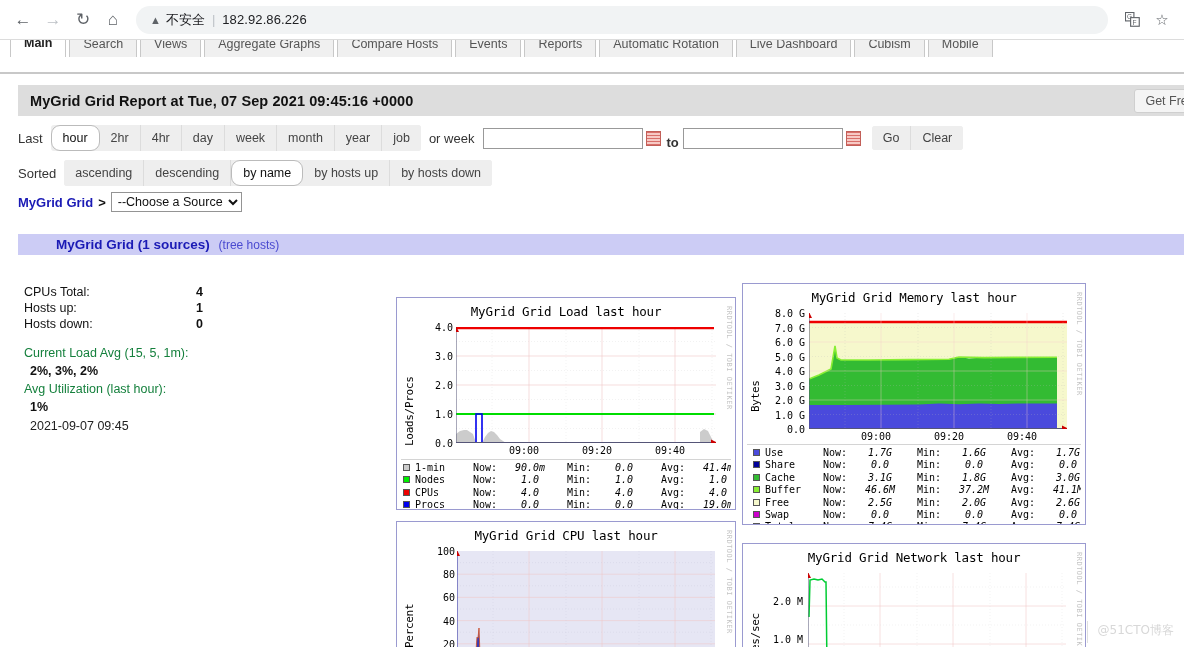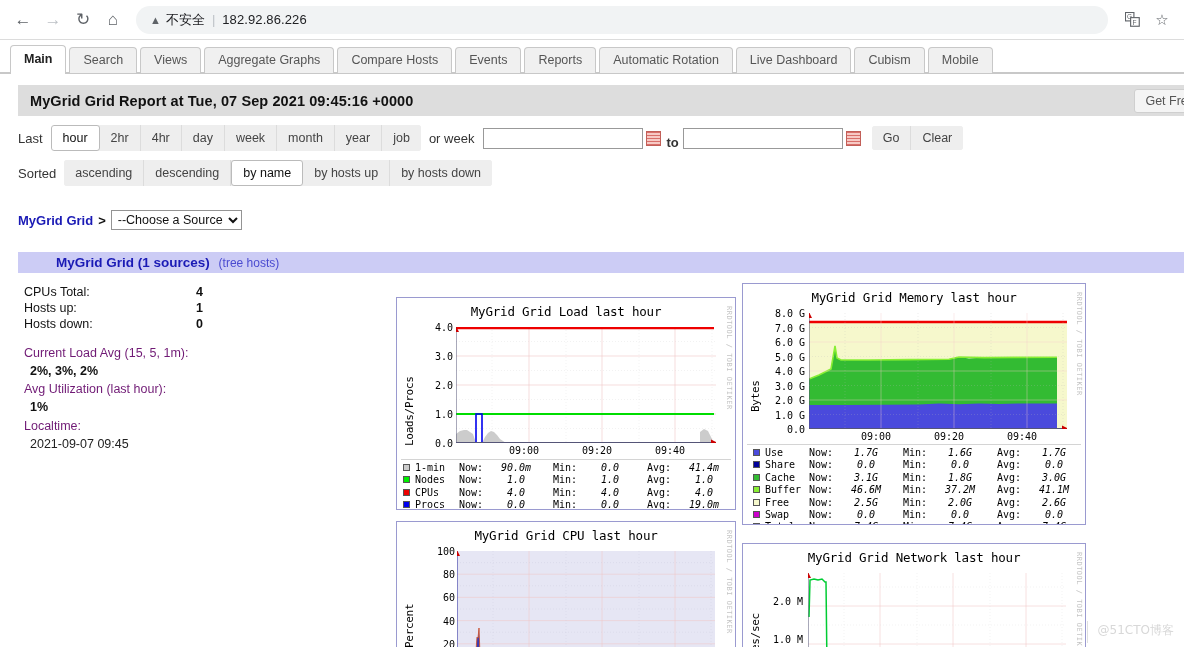--- a/index.html
+++ b/index.html
@@ -70,7 +70,7 @@
     display: flex;
     align-items: flex-end;
     height: 34px;
-    padding: 0 0 0 10px;
+    padding: 0 0 16px 10px;
     background: linear-gradient(#ffffff, #ffffff);
     border-bottom: 1px solid #c8c8c8;
     position: relative;

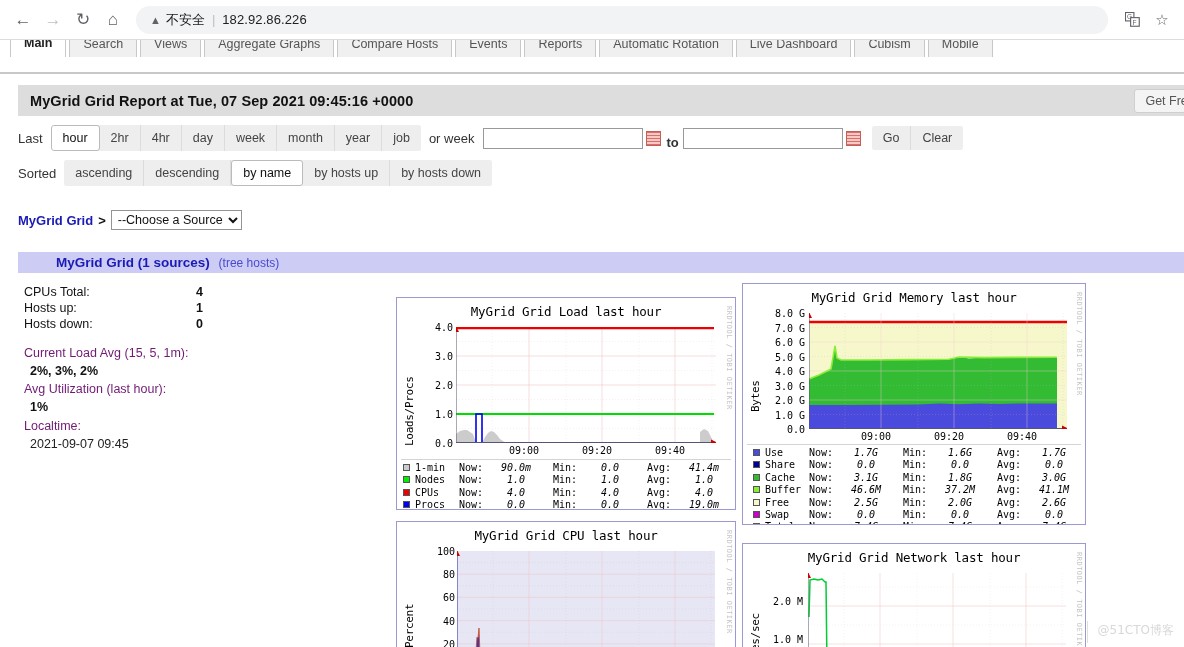--- a/index.html
+++ b/index.html
@@ -168,7 +168,7 @@
     background: #ffffff;
     color: #111;
     border: 1px solid #bbbbbb;
-    border-radius: 3px;
+    border-radius: 9px;
     font-weight: normal;
   }
   .or-from { margin: 0 9px 0 8px; font-size: 13px; color: #333; }

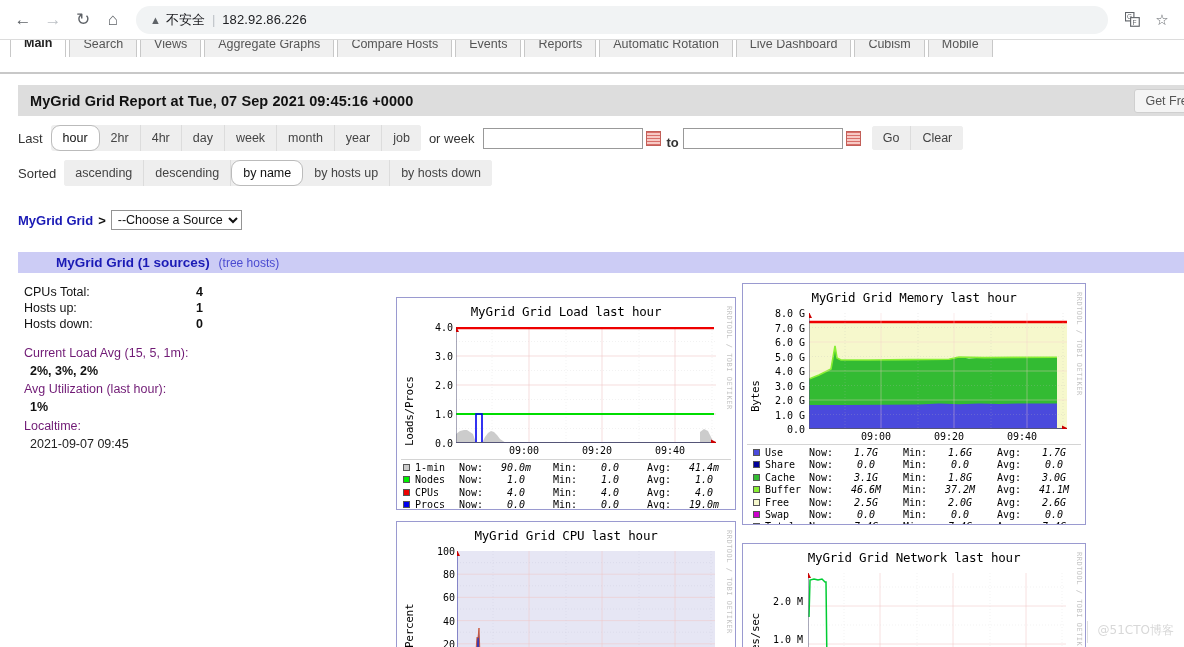--- a/index.html
+++ b/index.html
@@ -195,7 +195,7 @@
   
   .crumb-row {
     display: flex; align-items: center;
-    margin-top: 24px;
+    margin-top: 6px;
     font-size: 13px;
   }
   .crumb-link { color: #1a1ab5; font-weight: bold; text-decoration: none; cursor: pointer; }

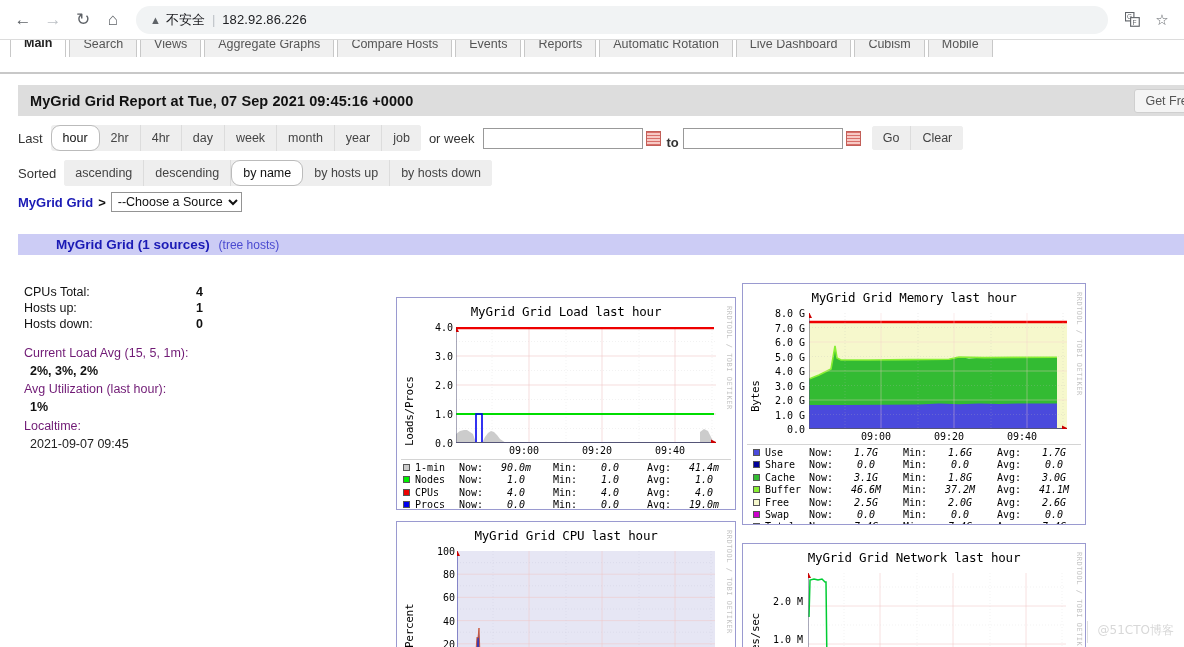--- a/index.html
+++ b/index.html
@@ -233,7 +233,7 @@
   .sum-key { width: 172px; color: #111; }
   .sum-val { font-weight: bold; color: #111; }
   .sum-block { margin-top: 13px; color: #555; line-height: 1.45; }
-  .sum-sub { color: #701a75; }
+  .sum-sub { color: #15803d; }
   .sum-strong { color: #111; font-weight: bold; padding-left: 6px; }
   .sum-plain { color: #222; padding-left: 6px; }
 

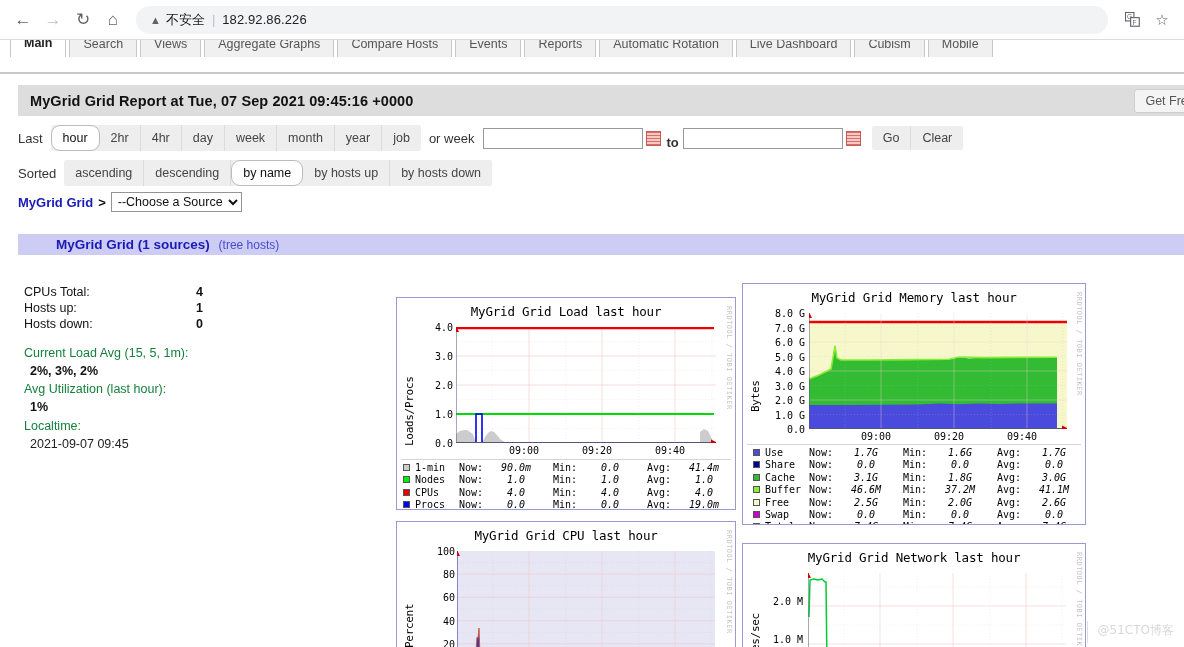--- a/index.html
+++ b/index.html
@@ -448,7 +448,6 @@
       <div class="sum-strong">2%, 3%, 2%</div>
       <div class="sum-sub">Avg Utilization (last hour):</div>
       <div class="sum-strong">1%</div>
-      <div class="sum-sub">Localtime:</div>
       <div class="sum-plain">2021-09-07 09:45</div>
     </div>
   </div>

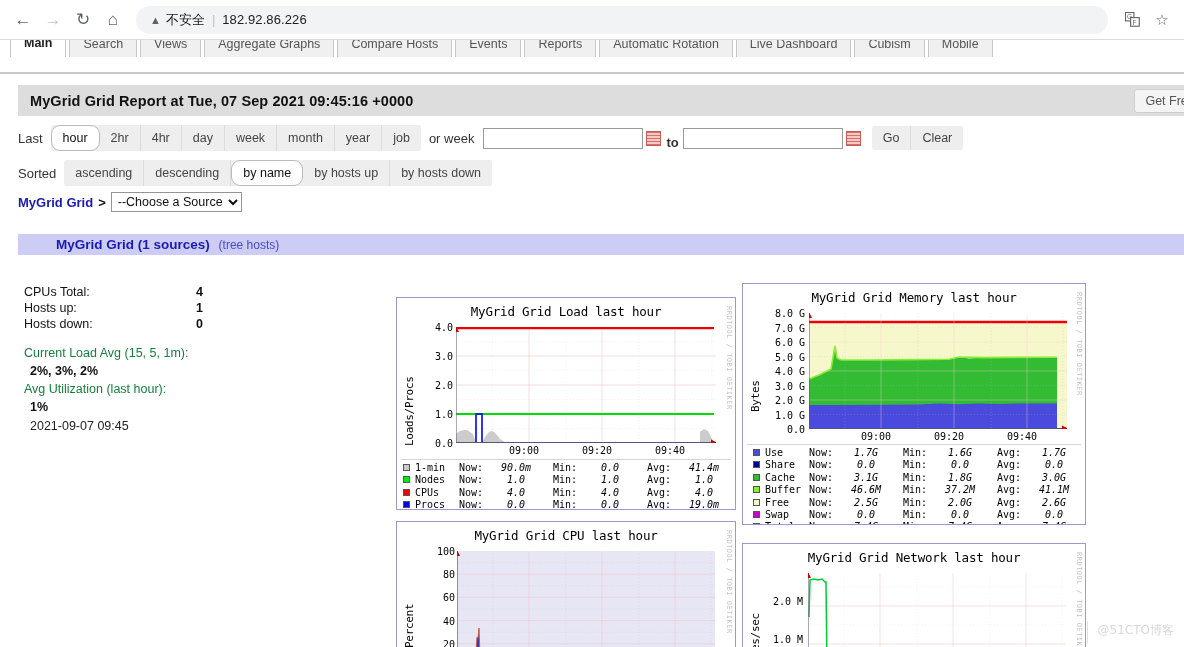--- a/index.html
+++ b/index.html
@@ -295,7 +295,7 @@
     vertical-align: 0px;
   }
   .lg-row { display: block; }
-  .lg-name { display: inline-block; width: 44px; }
+  .lg-name { display: inline-block; width: 58px; }
   .lg-lab  { display: inline-block; width: 34px; }
   .lg-num  { display: inline-block; width: 46px; text-align: center; margin-right: 14px; font-style: italic; }
   .legend-sep { position:absolute; left:4px; right:4px; border-top:1px solid #d4d4d4; }

